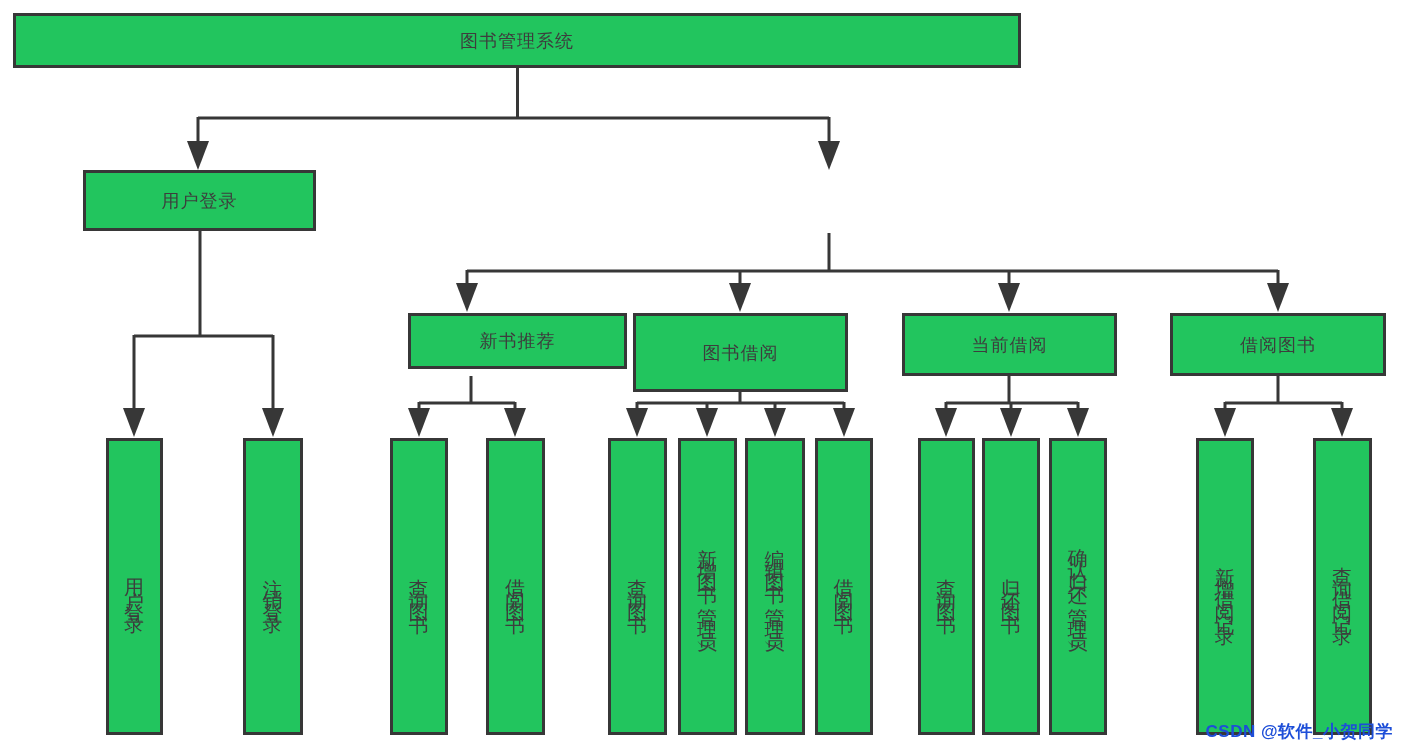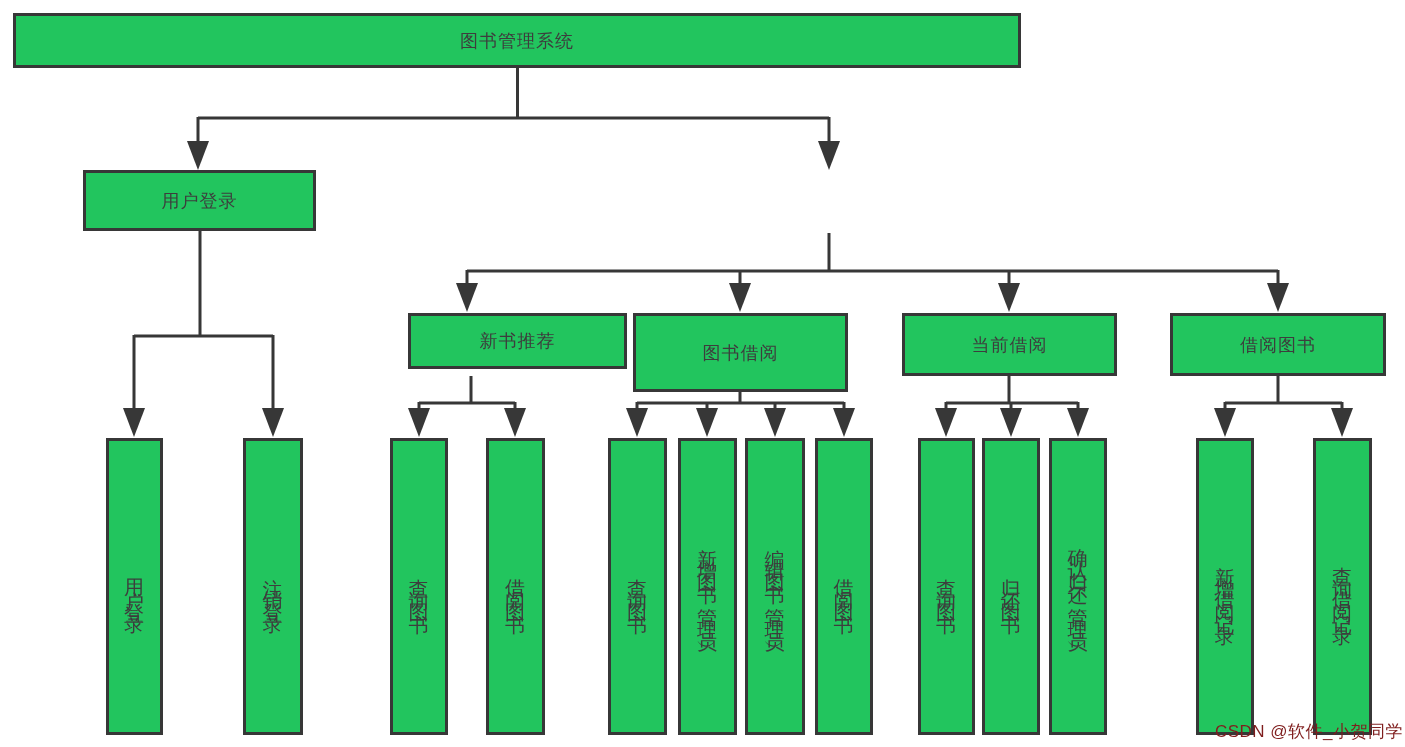--- a/index.html
+++ b/index.html
@@ -51,12 +51,13 @@
   }
   .watermark {
     position: absolute;
-    right: 2px;
+    right: 12px;
     bottom: 4px;
     z-index: 3;
     font-size: 17px;
-    color: #7f1d1d;
+    color: #1d4ed8;
     letter-spacing: 0.5px;
+    font-weight: bold;
   }
 </style>
 </head>

